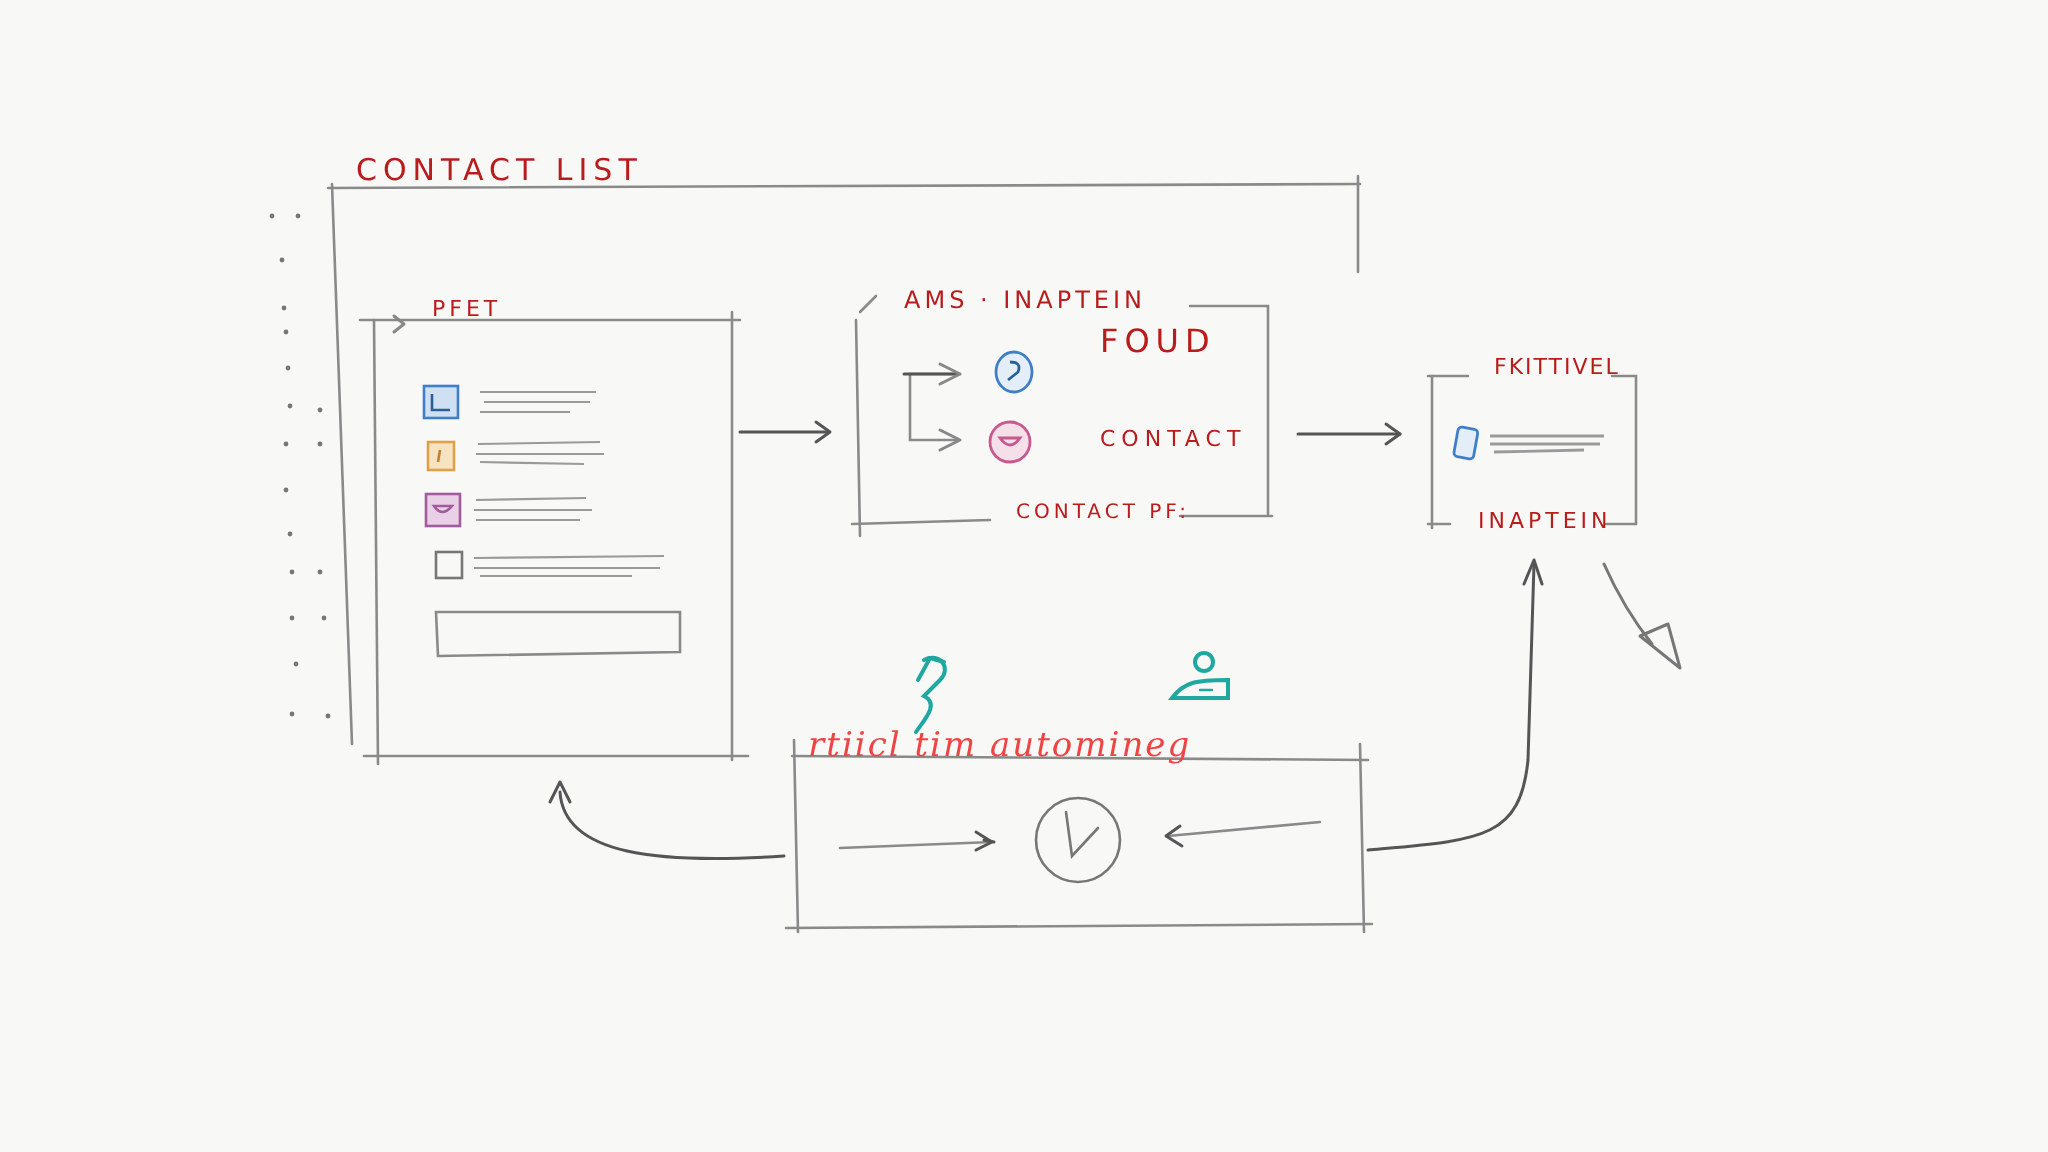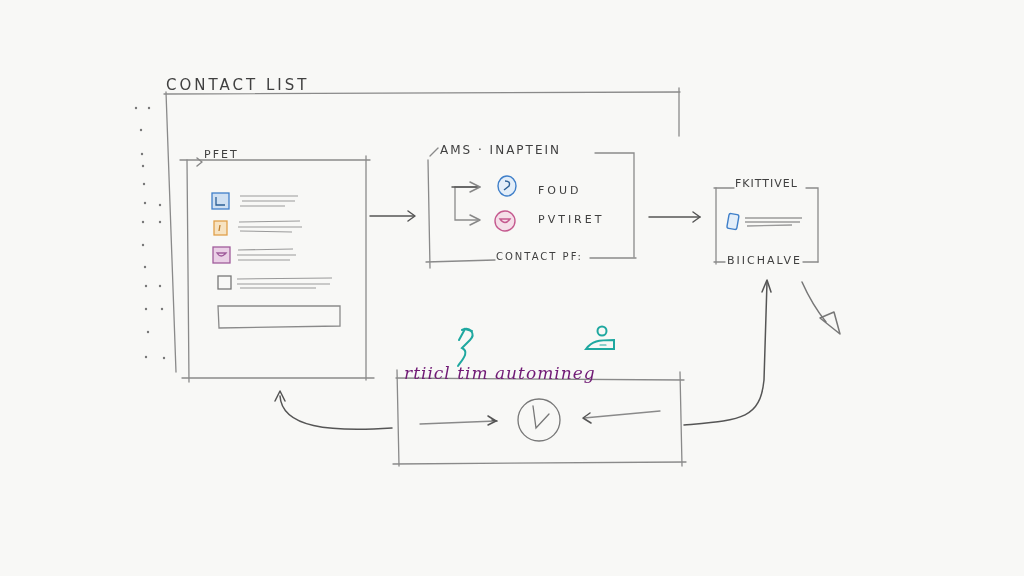--- a/index.html
+++ b/index.html
@@ -11,8 +11,9 @@
   }
   .hand {
     font-family:"DejaVu Sans", sans-serif;
-    letter-spacing:3px; color:#404040; position:absolute; white-space:nowrap;
+    letter-spacing:3px; color:#b91c1c; position:absolute; white-space:nowrap;
     font-weight:normal;
+    margin-left:12px;
   }
   .cursive {
     font-family:"DejaVu Serif", serif; font-style:italic; letter-spacing:1px;

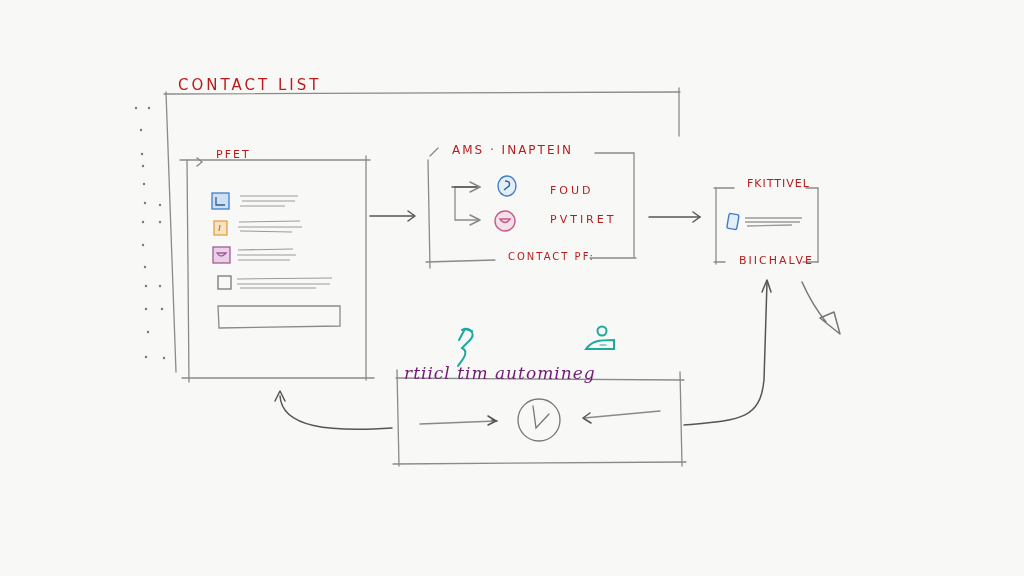--- a/index.html
+++ b/index.html
@@ -162,7 +162,7 @@
 <div class="hand" style="left:166px;top:76px;font-size:15px;">CONTACT LIST</div>
 <div class="hand" style="left:204px;top:148px;font-size:11px;letter-spacing:2px;">PFET</div>
 <div class="hand" style="left:440px;top:143px;font-size:12px;letter-spacing:2px;">AMS · INAPTEIN</div>
-<div class="hand" style="left:538px;top:184px;font-size:11px;">FOUD</div>
+<div class="hand" style="left:538px;top:161px;font-size:16px;">FOUD</div>
 <div class="hand" style="left:538px;top:213px;font-size:11px;">PVTIRET</div>
 <div class="hand" style="left:496px;top:251px;font-size:10px;letter-spacing:2px;">CONTACT PF:</div>
 <div class="hand" style="left:735px;top:177px;font-size:11px;letter-spacing:1px;">FKITTIVEL</div>

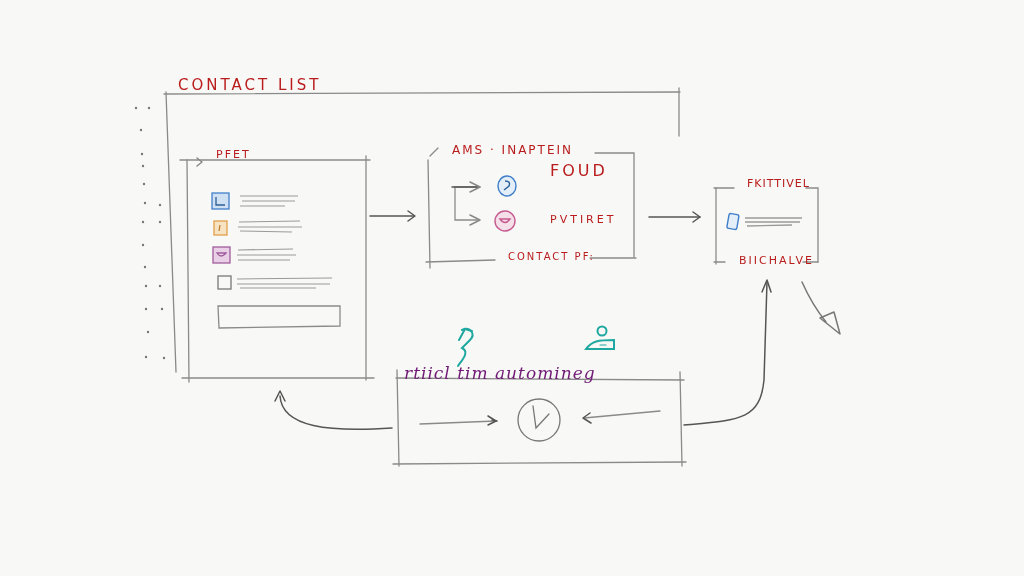--- a/index.html
+++ b/index.html
@@ -163,7 +163,7 @@
 <div class="hand" style="left:204px;top:148px;font-size:11px;letter-spacing:2px;">PFET</div>
 <div class="hand" style="left:440px;top:143px;font-size:12px;letter-spacing:2px;">AMS · INAPTEIN</div>
 <div class="hand" style="left:538px;top:161px;font-size:16px;">FOUD</div>
-<div class="hand" style="left:538px;top:213px;font-size:11px;">PVTIRET</div>
+<div class="hand" style="left:538px;top:213px;font-size:11px;">CONTACT</div>
 <div class="hand" style="left:496px;top:251px;font-size:10px;letter-spacing:2px;">CONTACT PF:</div>
 <div class="hand" style="left:735px;top:177px;font-size:11px;letter-spacing:1px;">FKITTIVEL</div>
 <div class="hand" style="left:727px;top:254px;font-size:11px;letter-spacing:2px;">BIICHALVE</div>

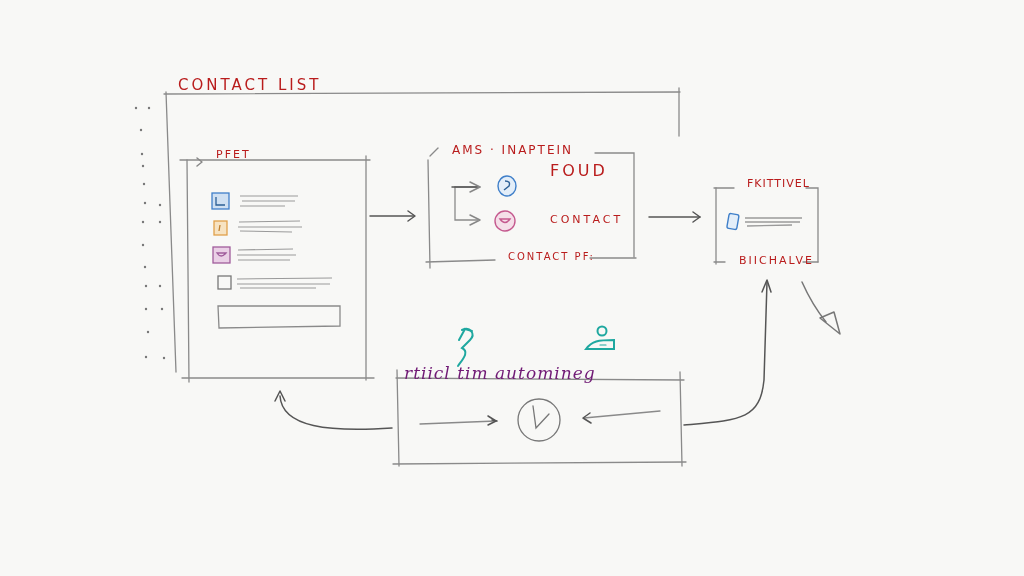--- a/index.html
+++ b/index.html
@@ -166,7 +166,7 @@
 <div class="hand" style="left:538px;top:213px;font-size:11px;">CONTACT</div>
 <div class="hand" style="left:496px;top:251px;font-size:10px;letter-spacing:2px;">CONTACT PF:</div>
 <div class="hand" style="left:735px;top:177px;font-size:11px;letter-spacing:1px;">FKITTIVEL</div>
-<div class="hand" style="left:727px;top:254px;font-size:11px;letter-spacing:2px;">BIICHALVE</div>
+<div class="hand" style="left:727px;top:254px;font-size:11px;letter-spacing:2px;">INAPTEIN</div>
 <div class="cursive" style="left:404px;top:363px;font-size:17px;">rtiicl tim automineg</div>
 
 </body></html>

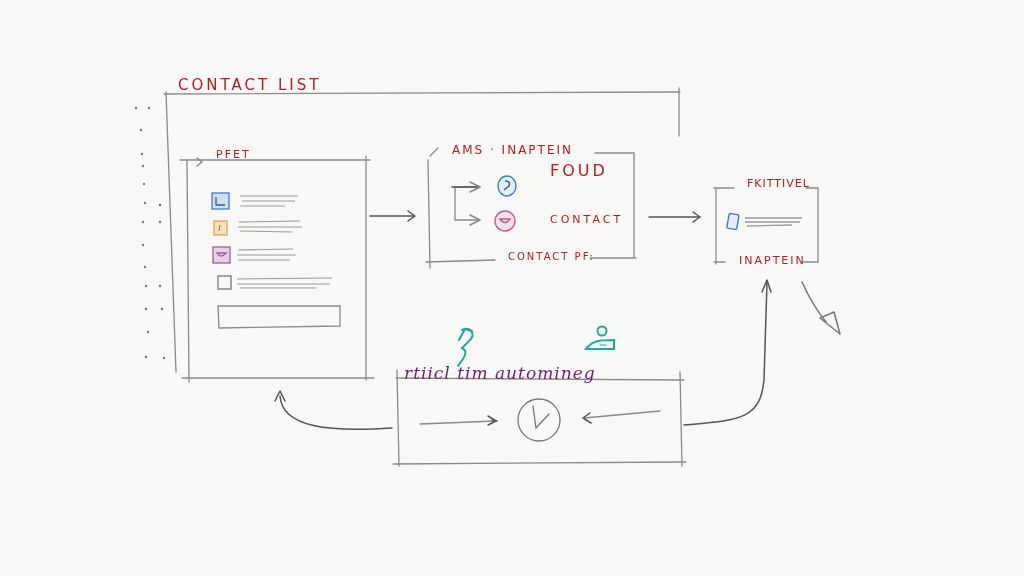--- a/index.html
+++ b/index.html
@@ -17,7 +17,7 @@
   }
   .cursive {
     font-family:"DejaVu Serif", serif; font-style:italic; letter-spacing:1px;
-    color:#701a75; position:absolute; white-space:nowrap;
+    color:#ef4444; position:absolute; white-space:nowrap;
   }
   svg.canvas { position:absolute; left:0; top:0; }
 </style>

